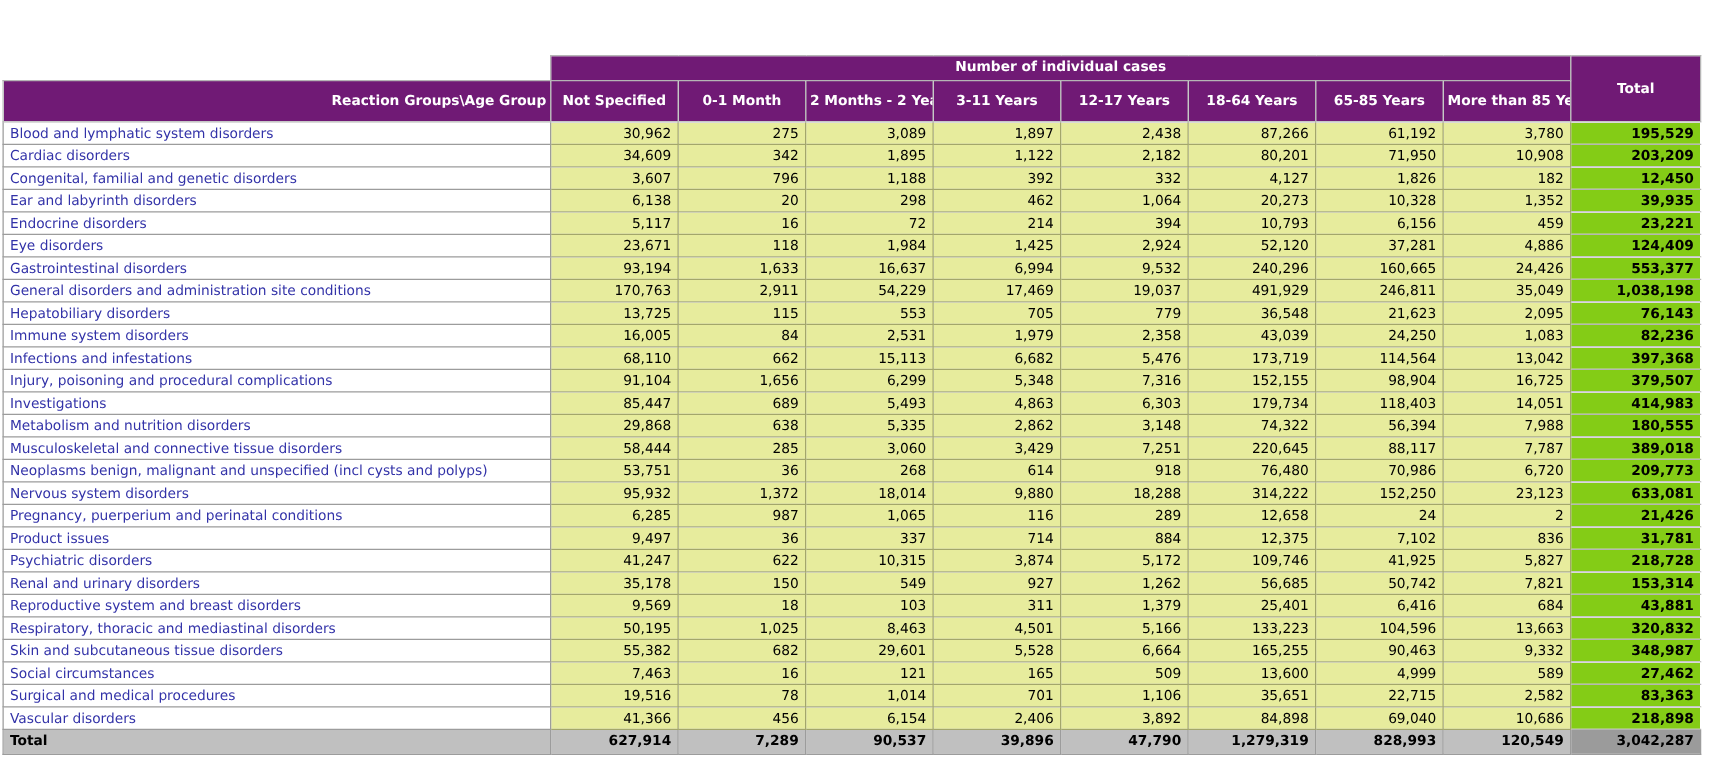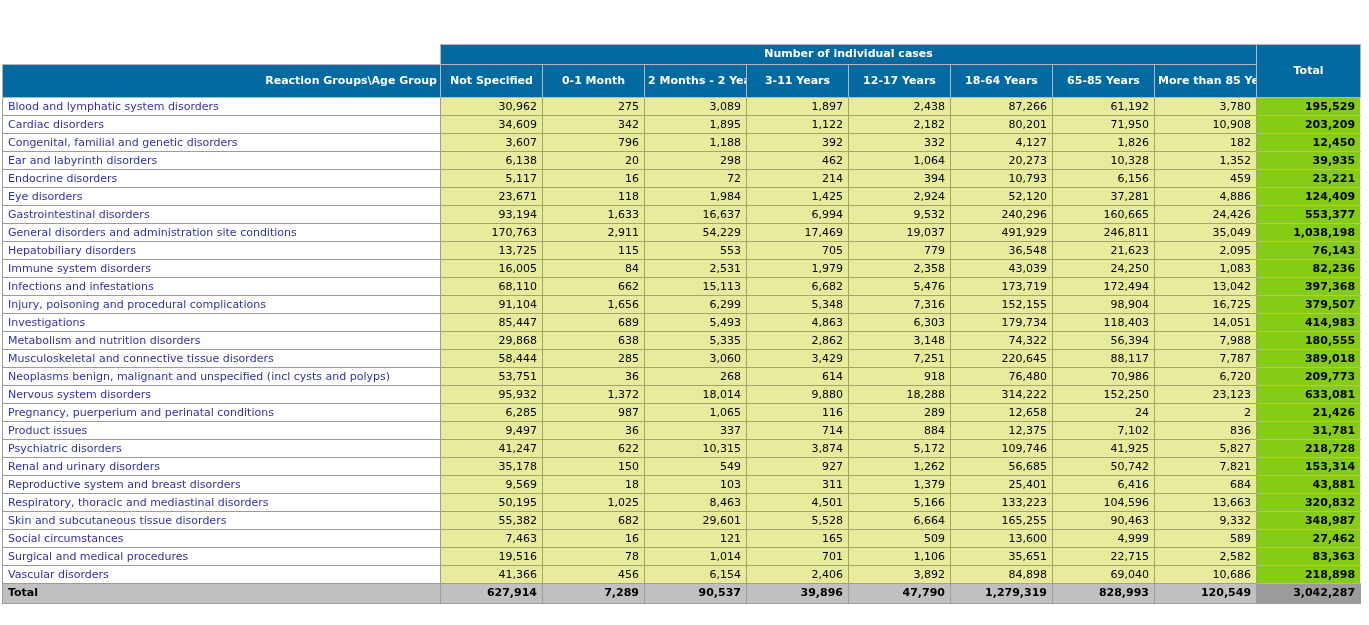--- a/index.html
+++ b/index.html
@@ -30,7 +30,7 @@
   }
   
   th.green {
-    background: #0369a1;
+    background: #701a75;
     color: #ffffff;
     font-weight: bold;
     border: 1px solid #b5b5b5;

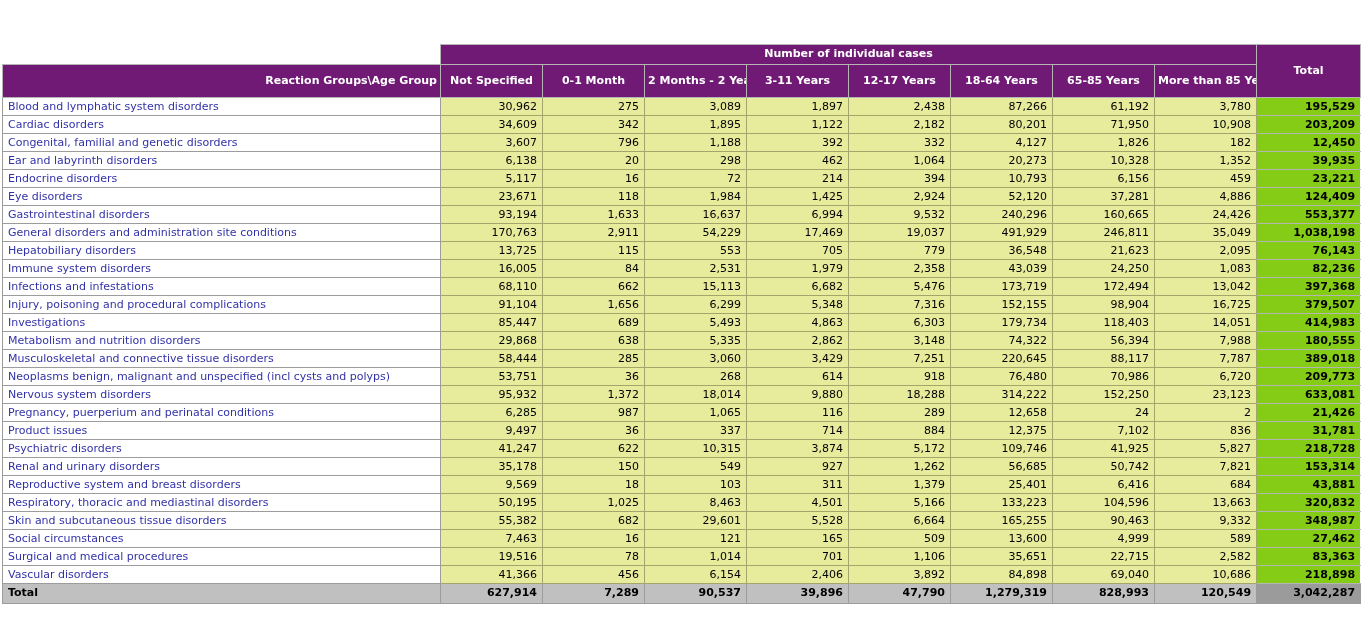--- a/index.html
+++ b/index.html
@@ -257,7 +257,7 @@
           <td class="num">6,682</td>
           <td class="num">5,476</td>
           <td class="num">173,719</td>
-          <td class="num">172,494</td>
+          <td class="num">114,564</td>
           <td class="num">13,042</td>
           <td class="num totcol">397,368</td>
         </tr>

